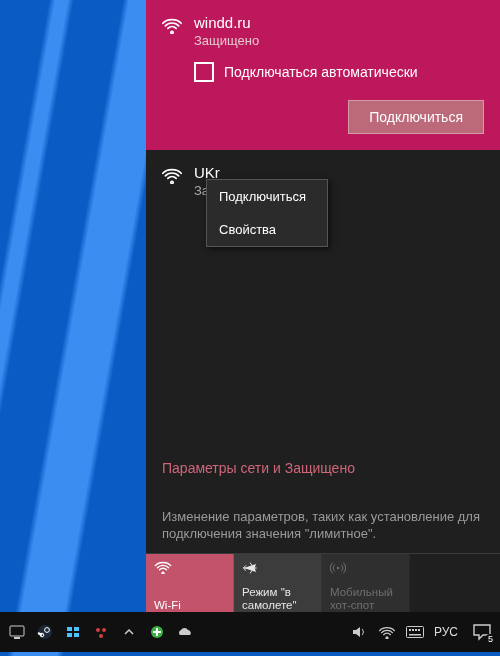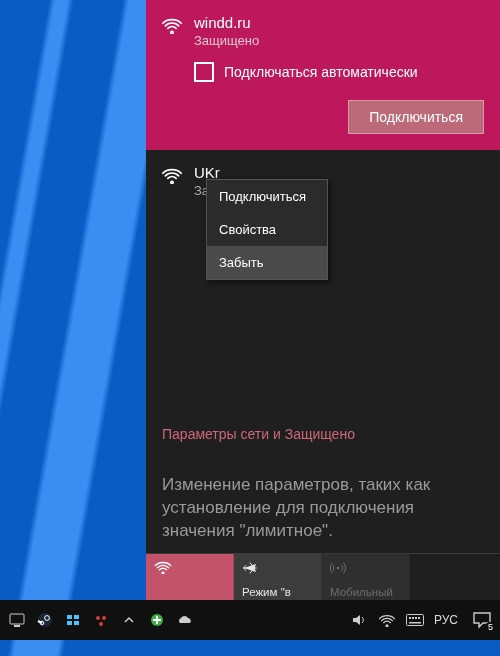--- a/index.html
+++ b/index.html
@@ -208,7 +208,6 @@
 <div class="ctx-menu">
   <div class="ctx-item">Подключиться</div>
   <div class="ctx-item">Свойства</div>
-  <div class="ctx-item hover">Забыть</div>
 </div>
 
 <div class="taskbar">

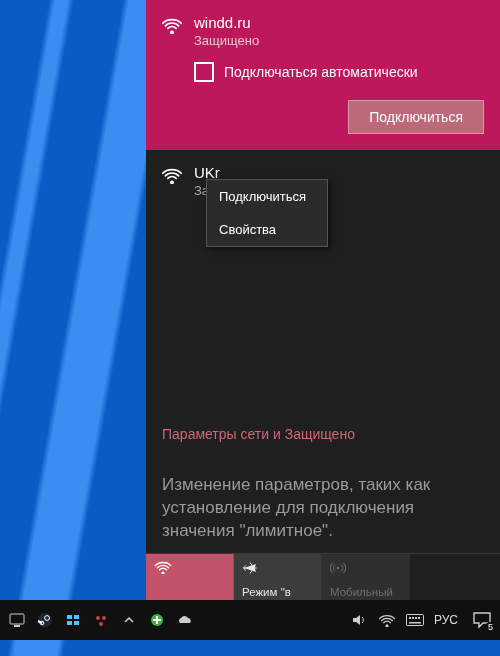--- a/index.html
+++ b/index.html
@@ -84,7 +84,7 @@
 
   .settings-block { padding: 6px 16px 10px 16px; }
   .settings-title { color: #cf6679; font-size: 14px; margin-bottom: 4px; }
-  .settings-desc { color: #9a9a9a; font-size: 17px; line-height: 1.35; margin-top: 32px; }
+  .settings-desc { color: #9a9a9a; font-size: 13px; line-height: 1.35; margin-top: 32px; }
 
   .tiles { display: flex; border-top: 1px solid #3a3a3a; }
   .tile {

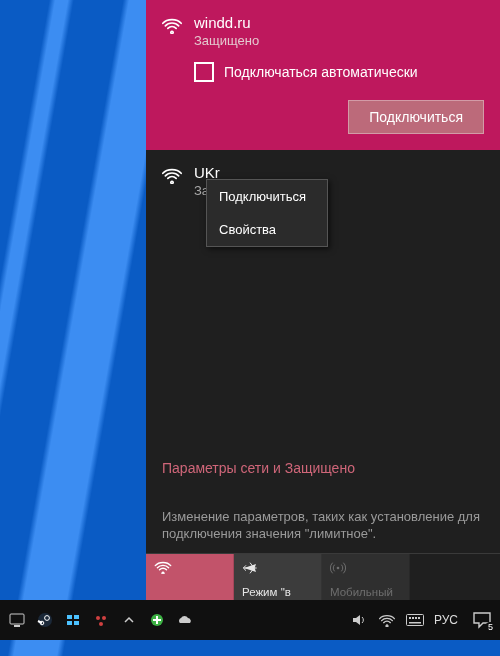--- a/index.html
+++ b/index.html
@@ -103,7 +103,7 @@
 
   
   .taskbar {
-    position: absolute; left: 0; right: 0; bottom: 16px;
+    position: absolute; left: 0; right: 0; bottom: 4px;
     height: 40px; background: #101010;
     display: flex; align-items: center;
     justify-content: space-between;

